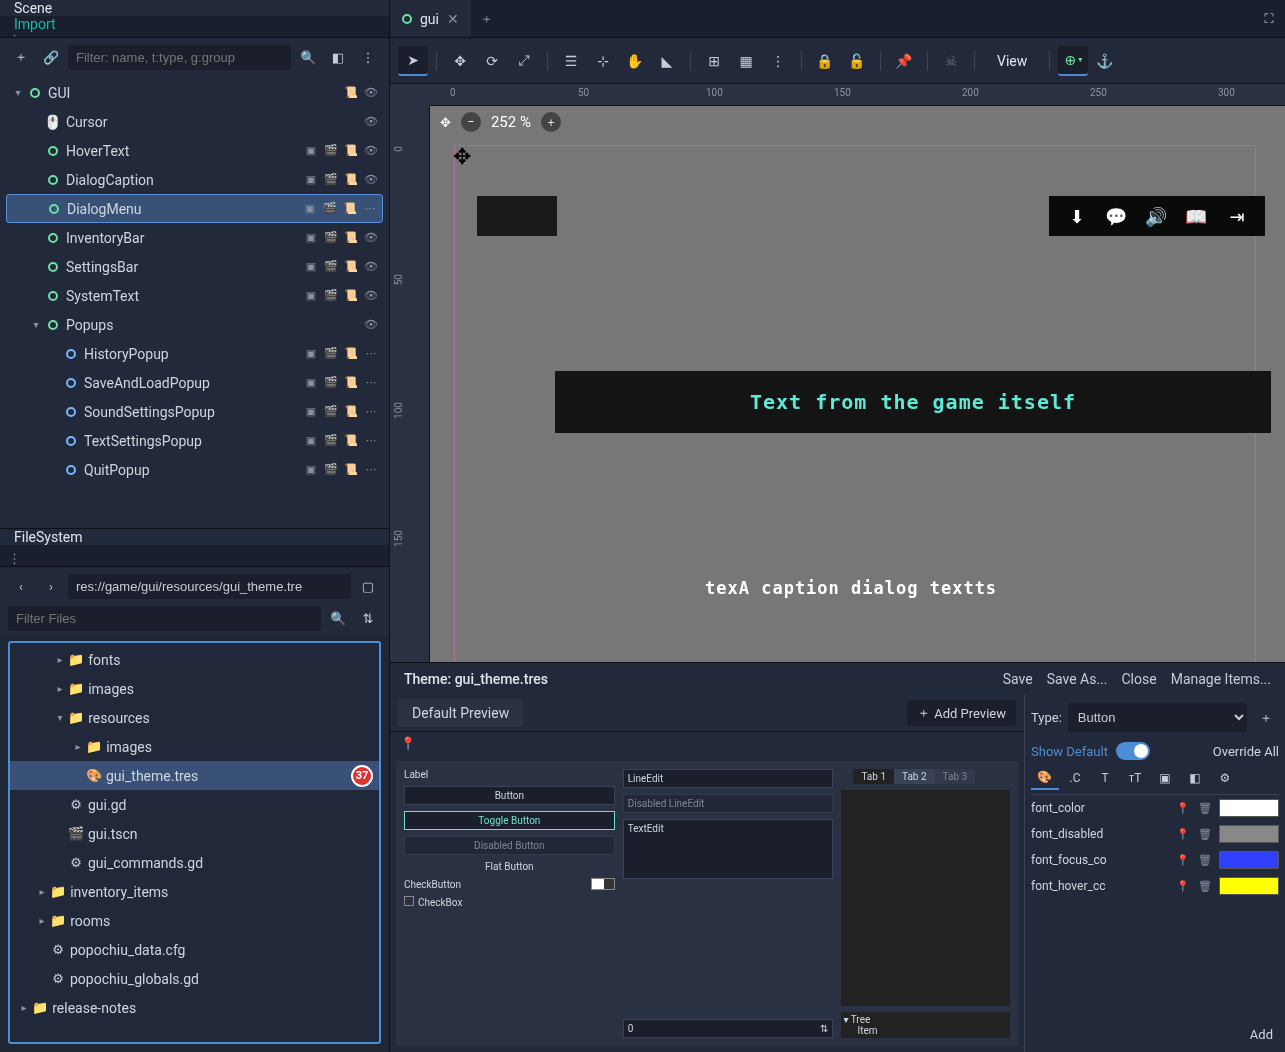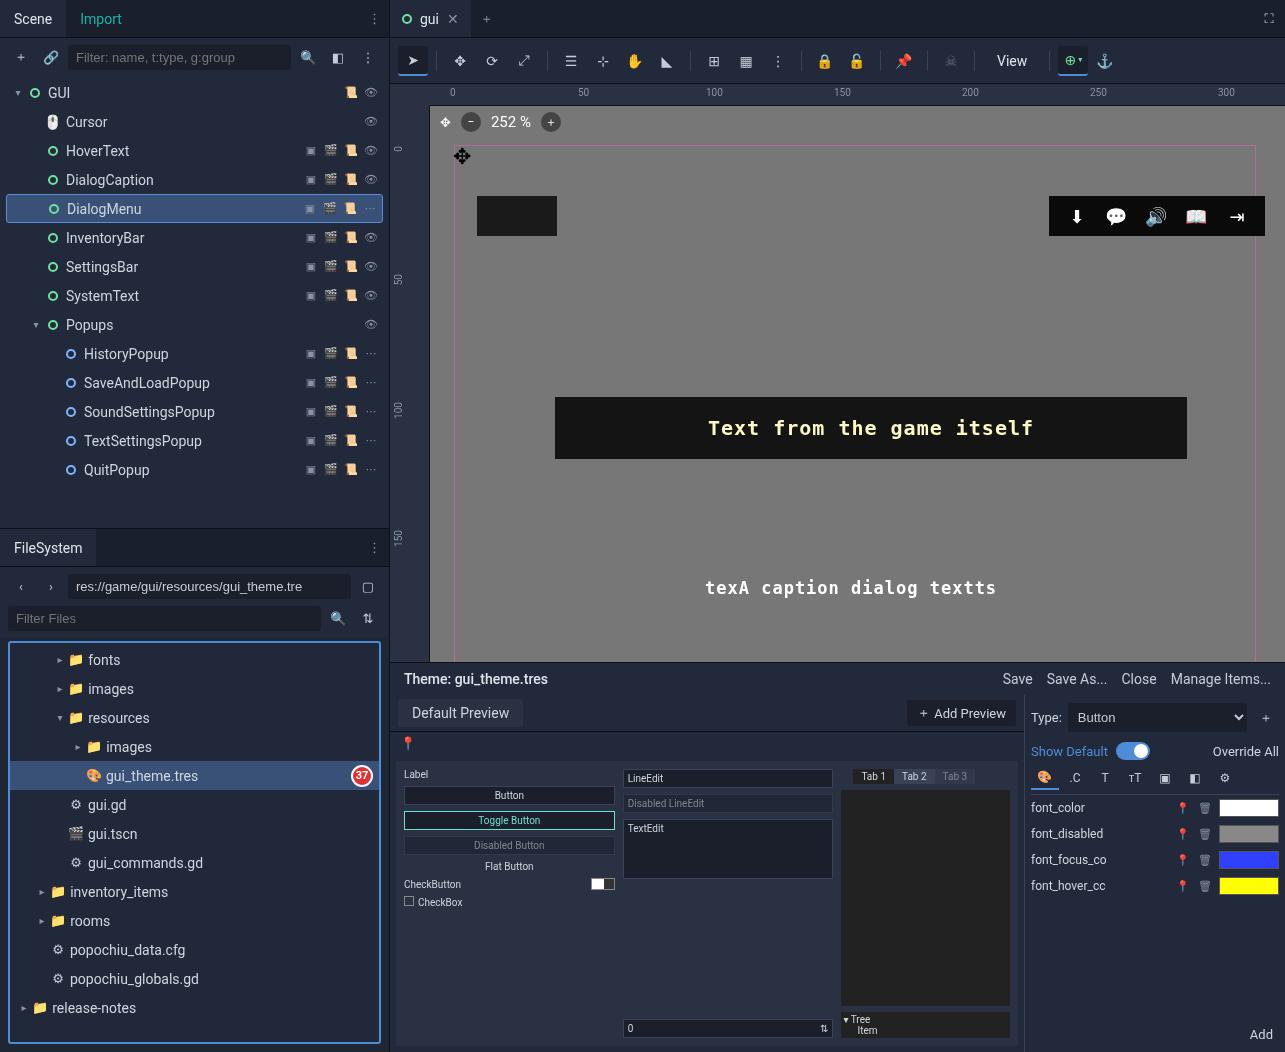--- a/index.html
+++ b/index.html
@@ -10,7 +10,7 @@
 
 .left-col { width: 390px; display: flex; flex-direction: column; background: #1f2735; border-right: 1px solid #0d1017; }
 .panel { display: flex; flex-direction: column; }
-.tab-bar { display: flex; background: #1a1f2e; border-bottom: 1px solid #0d1017; height: 38px; align-items: stretch; }
+.tab-bar { display: flex; background: #1a1f2e; border-bottom: 1px solid #0d1017; height: 38px; align-items: stretch; flex-direction: column; }
 .tab { padding: 0 14px; display: flex; align-items: center; color: #14b8a6; cursor: pointer; font-size: 14px; }
 .tab.active { background: #22293a; color: #e0e5ec; }
 .tab-bar .spacer { flex: 1; }

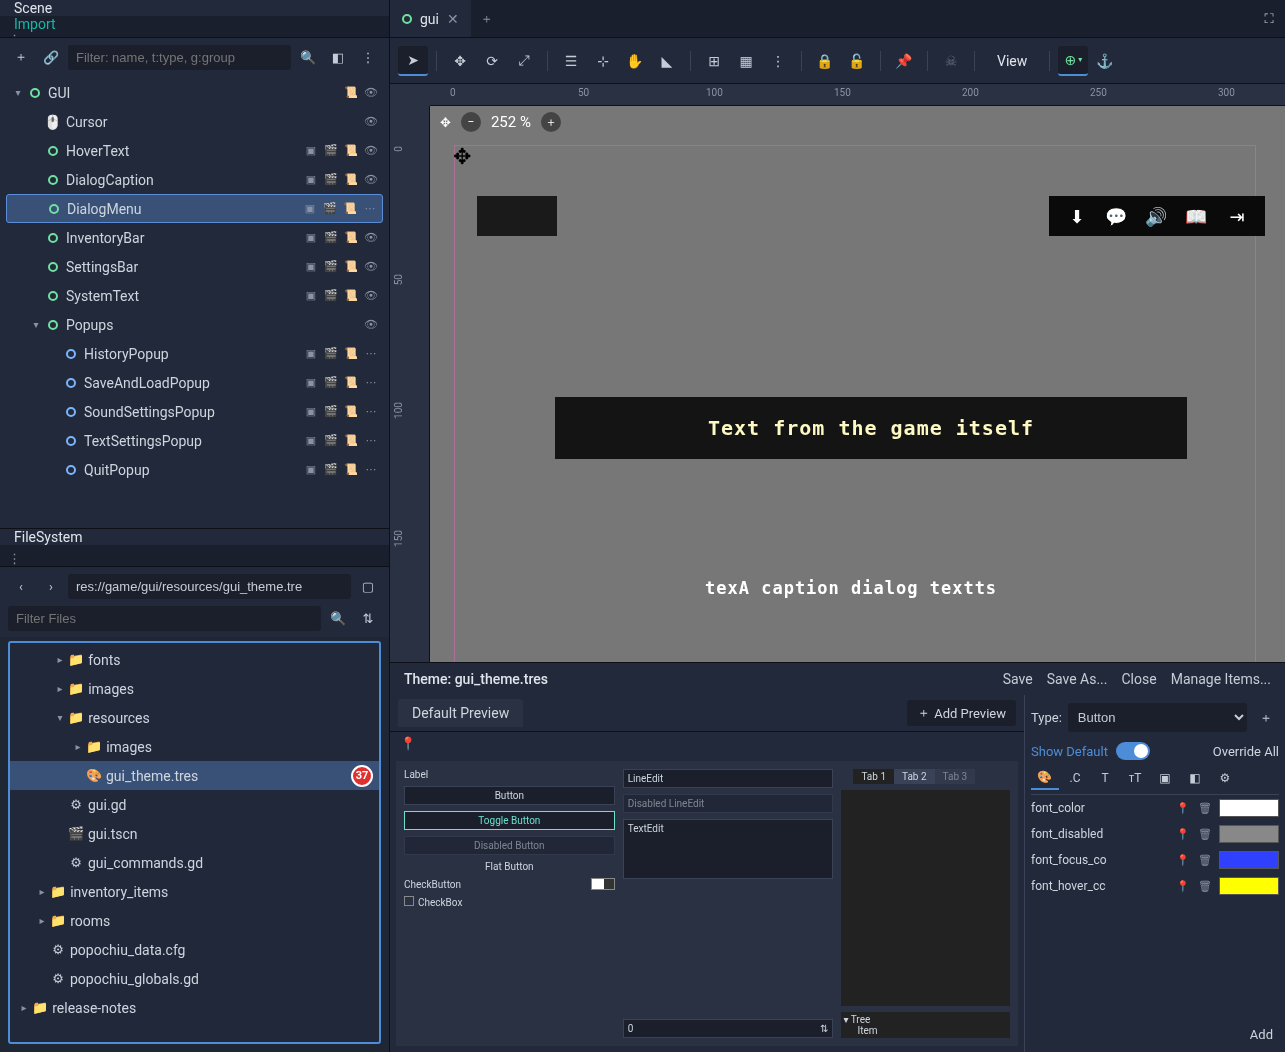--- a/index.html
+++ b/index.html
@@ -77,7 +77,7 @@
 .black-box { position:absolute; left:22px; top:50px; width:80px; height:40px; background:#1a1a1a; }
 .icon-strip { position:absolute; right:-10px; top:50px; background:#0a0a0a; display:flex; gap:16px; padding:8px 16px; }
 .pix-ic { width:24px; height:24px; color:#fff; display:flex; align-items:center; justify-content:center; font-size:18px; }
-.main-text-box { position:absolute; left:100px; top:225px; width:632px; height:62px; background:#141414; color:#fef9c3; display:flex; align-items:center; justify-content:center; font-family:monospace; font-size:20px; letter-spacing:1px; font-weight:bold;margin-top:26px; }
+.main-text-box { position:absolute; left:100px; top:225px; width:716px; height:62px; background:#141414; color:#5eead4; display:flex; align-items:center; justify-content:center; font-family:monospace; font-size:20px; letter-spacing:1px; font-weight:bold; }
 .caption-text { position:absolute; left:250px; top:432px; color:#fff; font-family:monospace; font-size:17px; letter-spacing:1px; font-weight:bold; }
 
 

